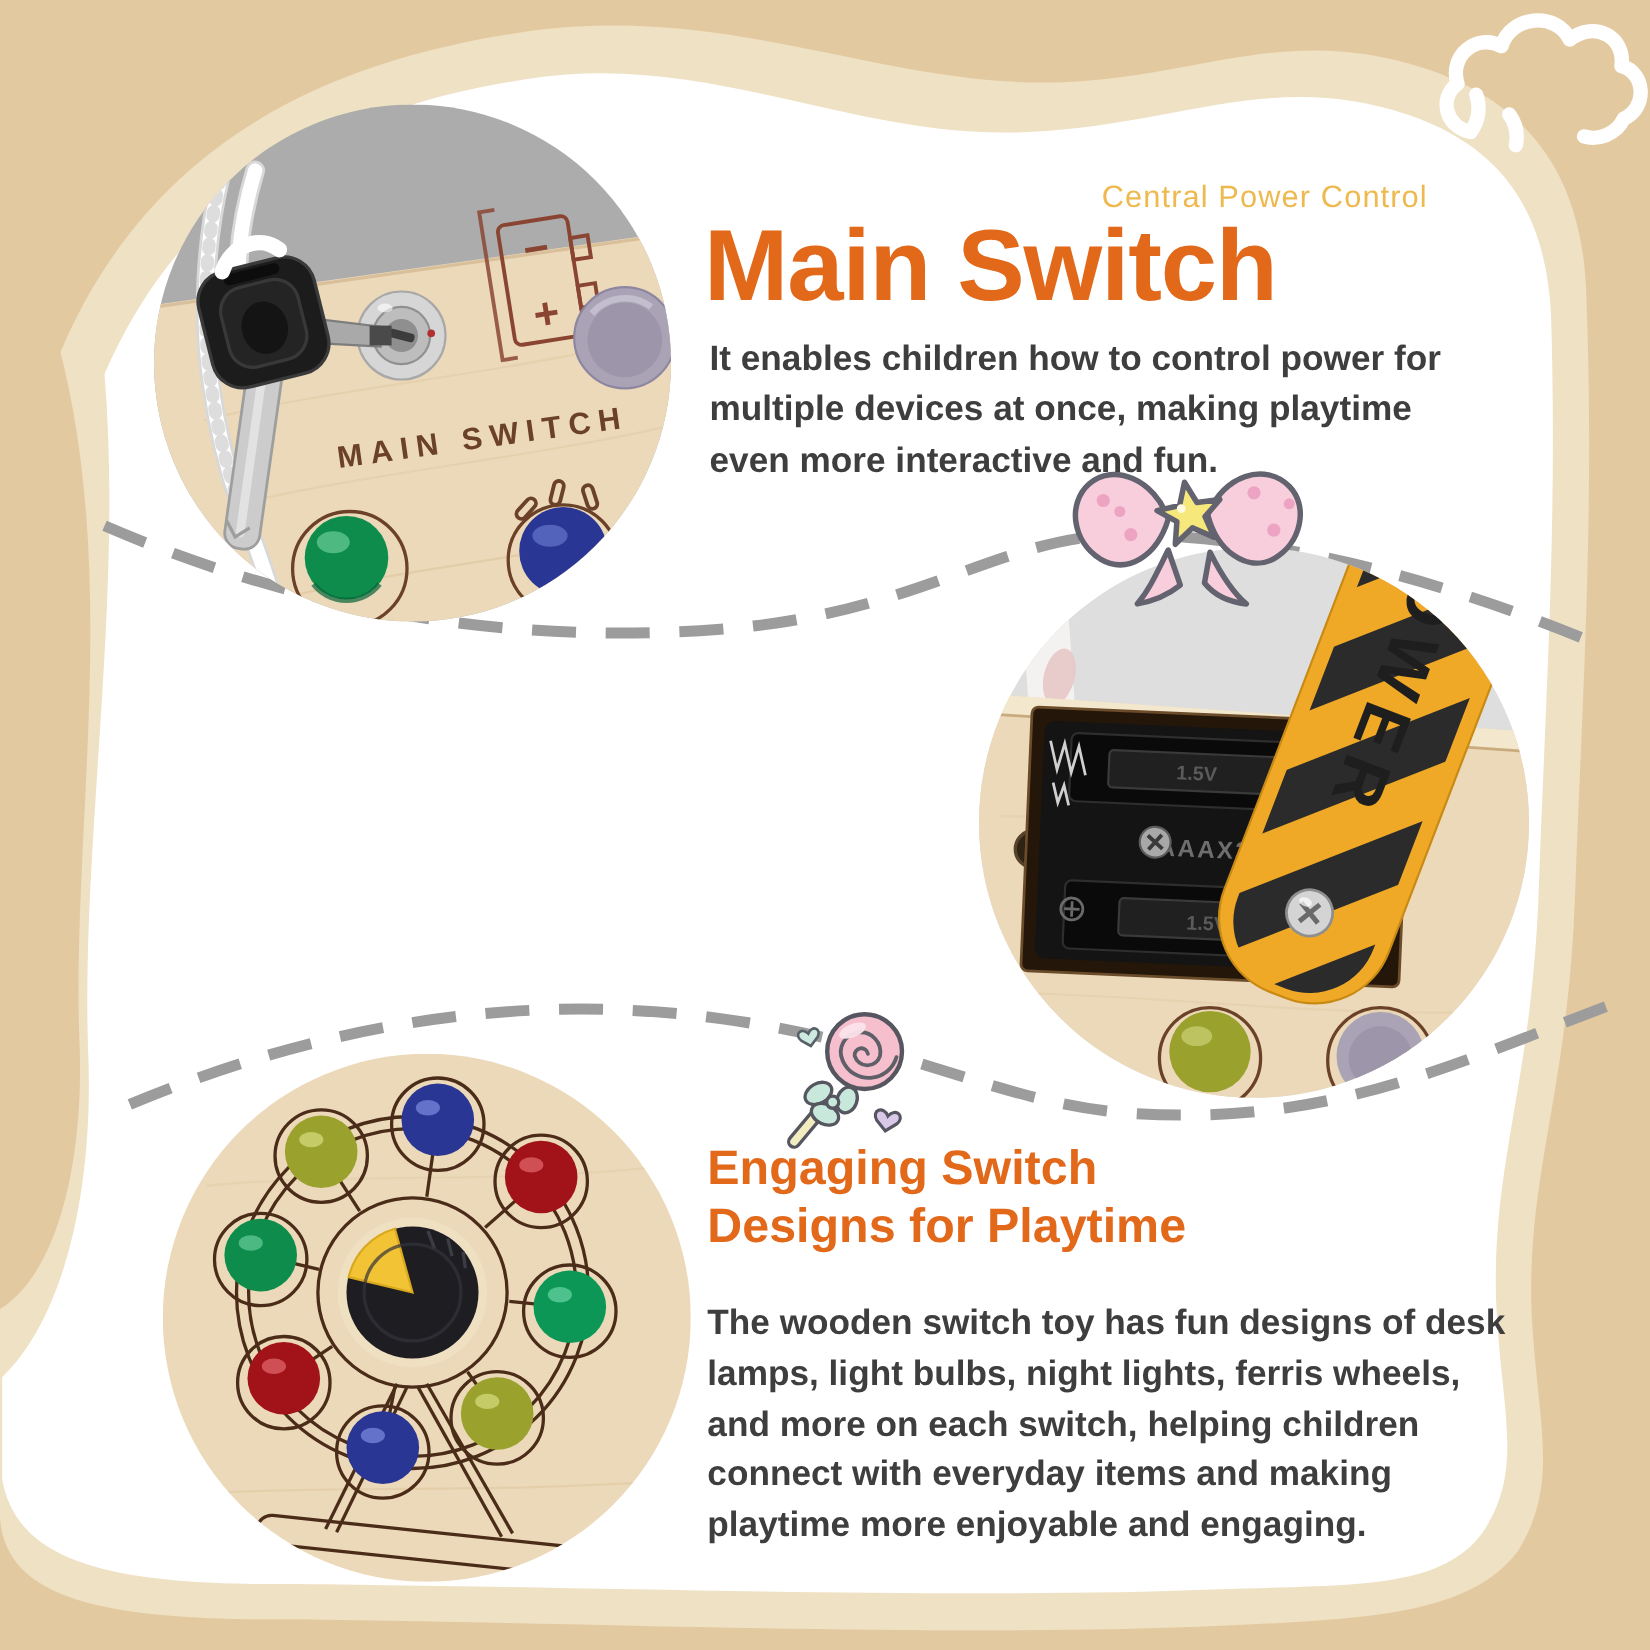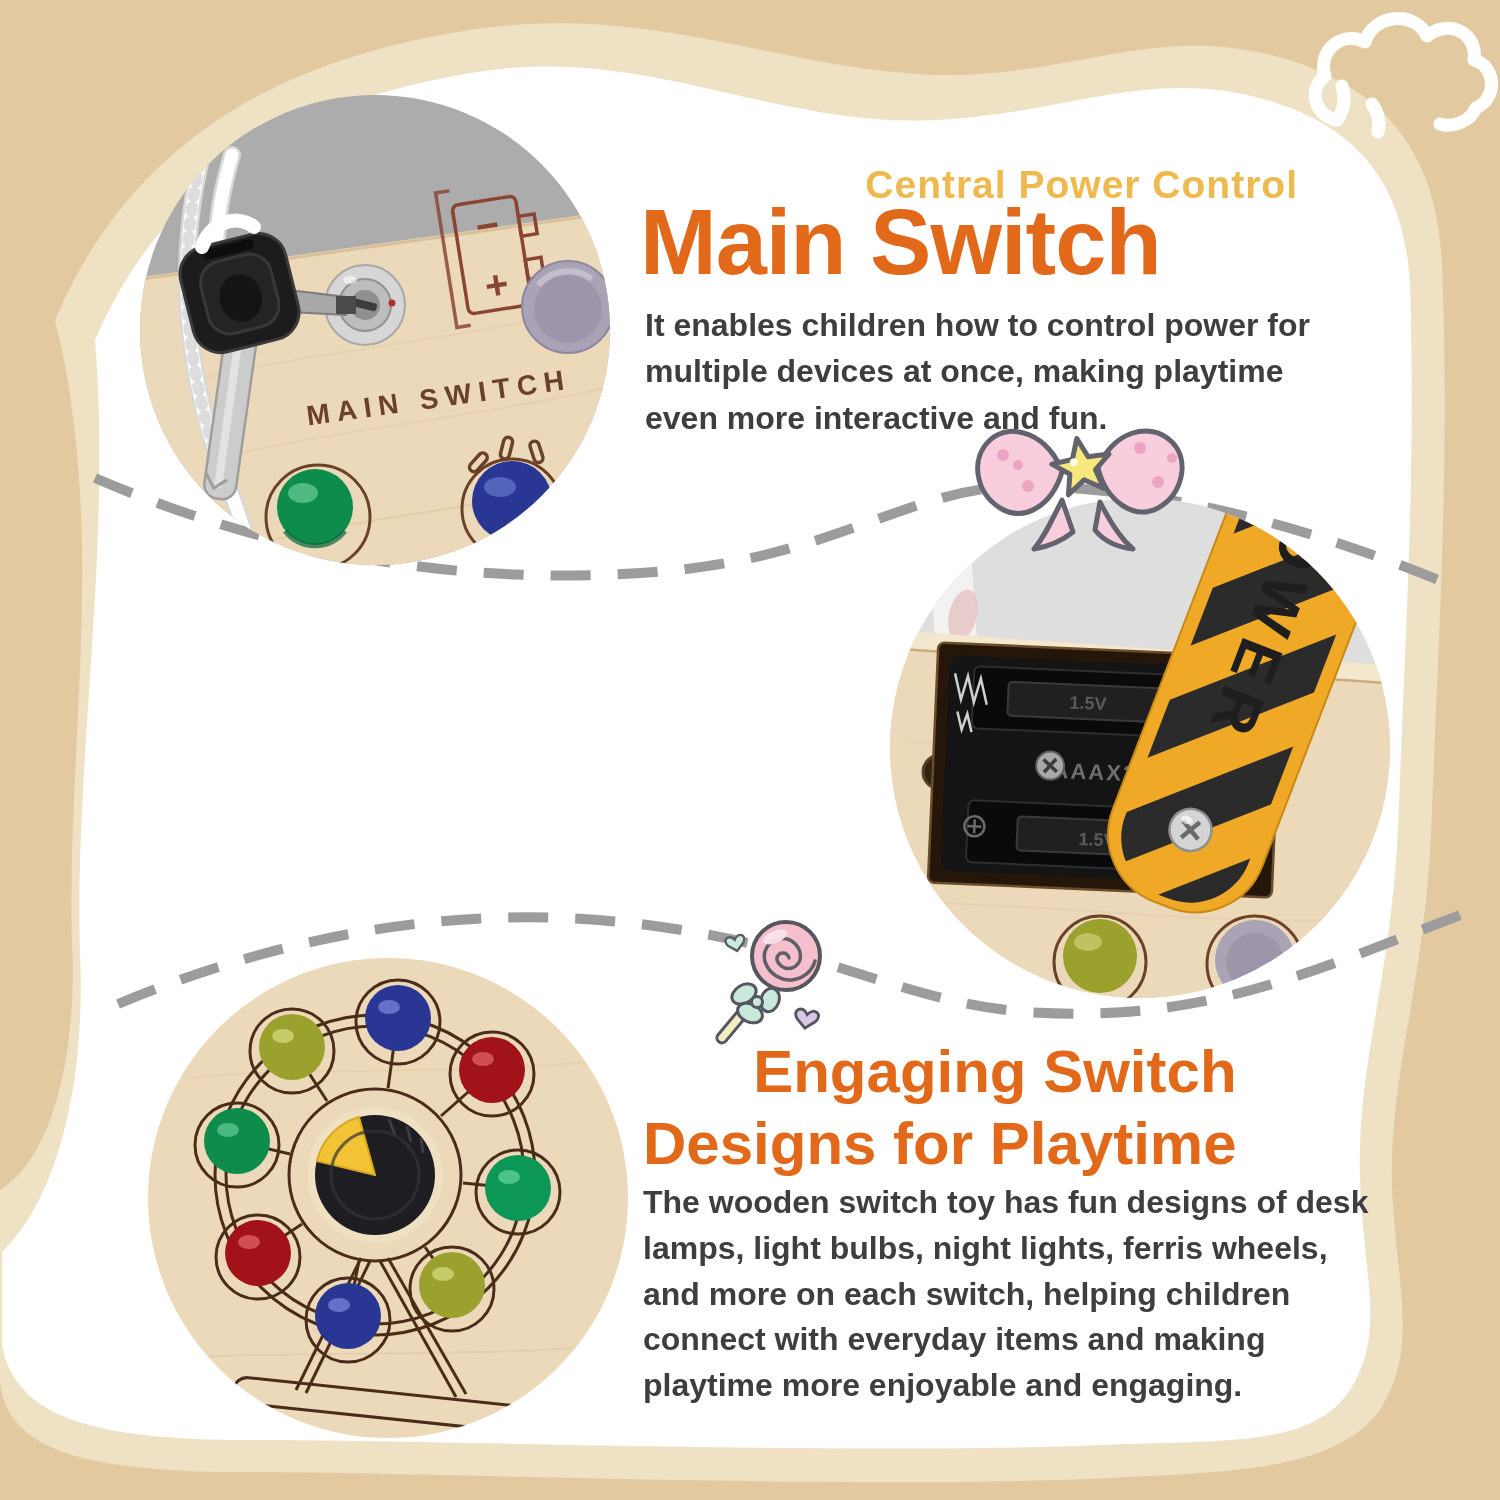--- a/index.html
+++ b/index.html
@@ -12,7 +12,7 @@
   .photo{position:absolute;border-radius:50%;}
   .kicker{
     position:absolute;left:645px;top:163px;width:653px;text-align:right;
-    font-size:39px;font-weight:700;letter-spacing:1px;
+    font-size:28px;font-weight:400;letter-spacing:1px;
   }
   .h1{
     position:absolute;left:640px;top:196px;

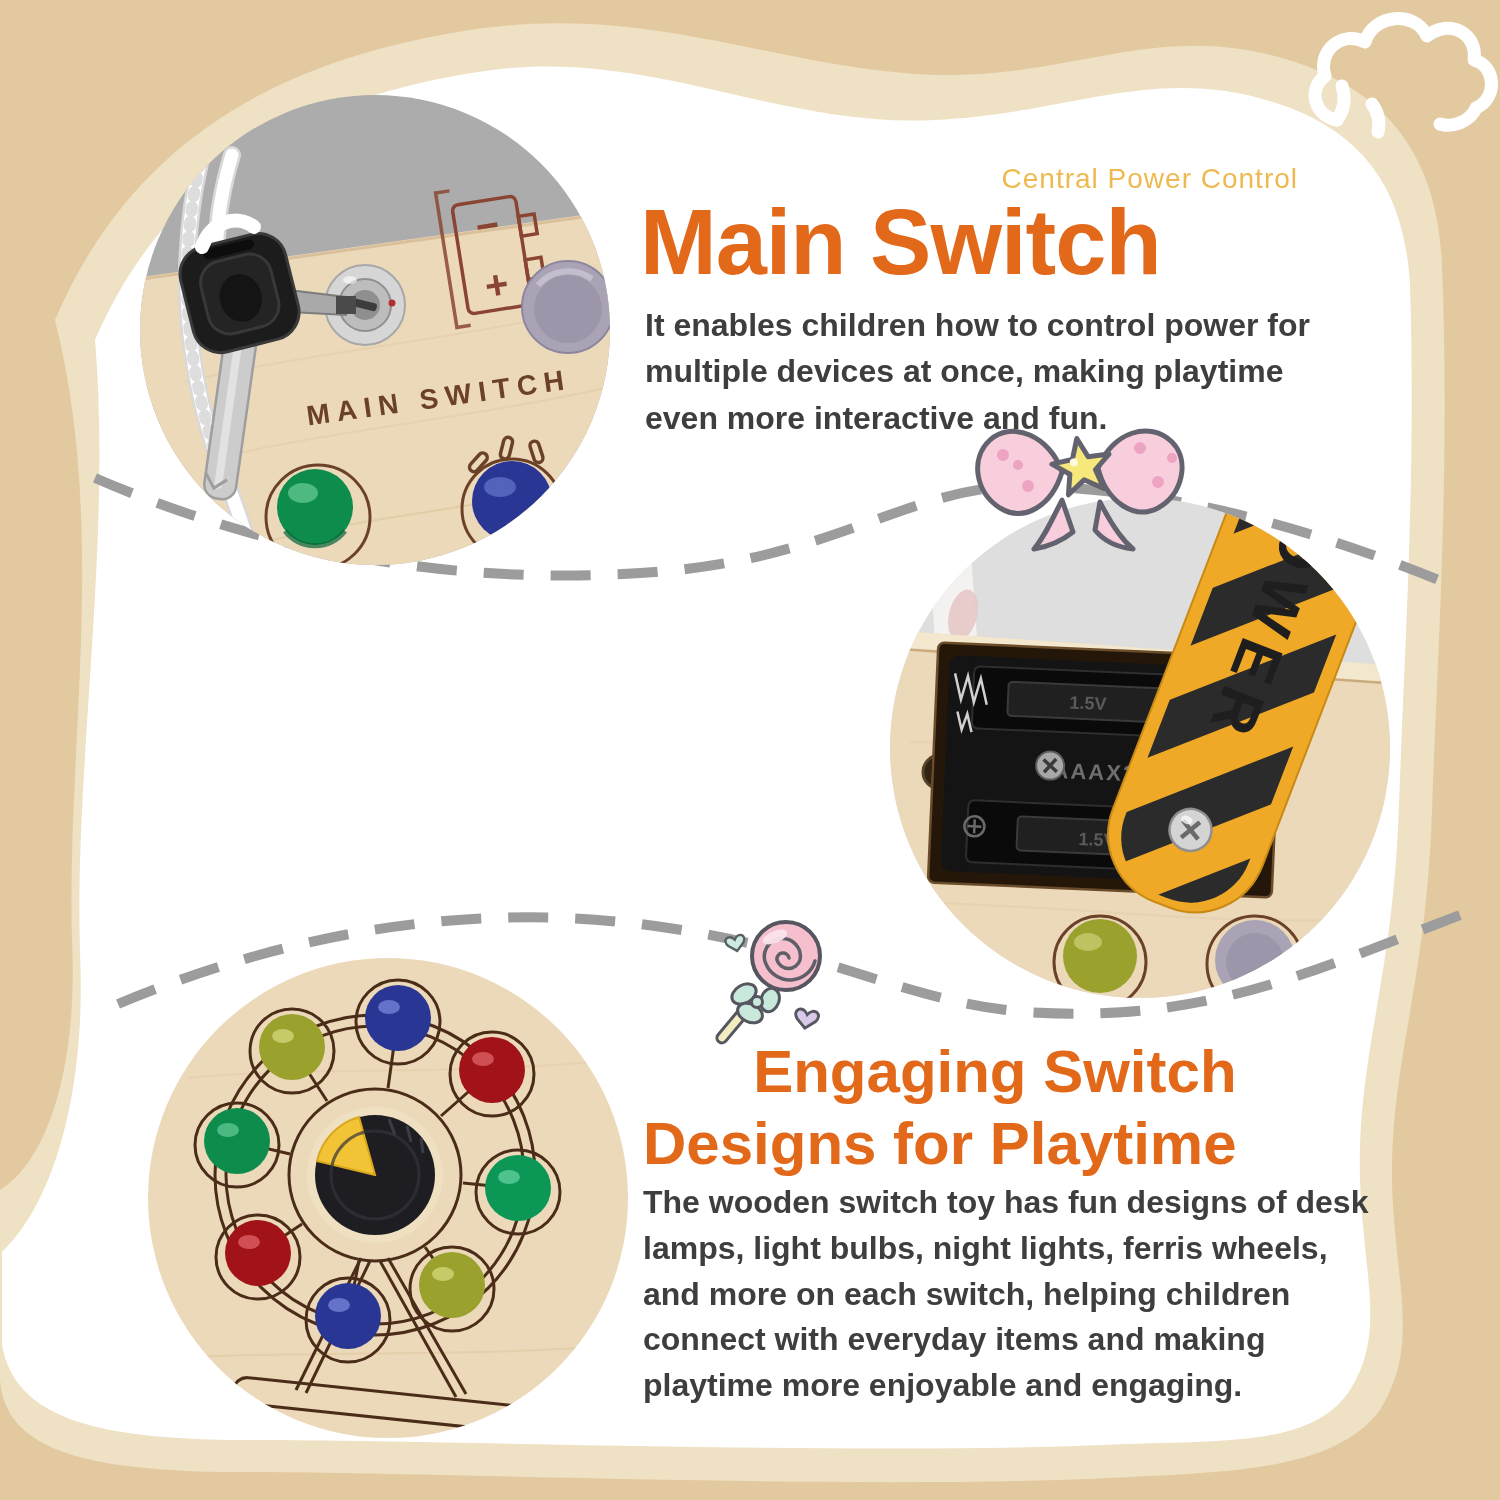--- a/index.html
+++ b/index.html
@@ -29,7 +29,7 @@
   .p2{position:absolute;left:176px;top:740px;width:800px;font-size:33px;}
   .h3{
     position:absolute;left:643px;top:1036px;
-    font-size:60px;font-weight:700;line-height:1.2;white-space:pre-line;text-align:right;
+    font-size:44px;font-weight:700;line-height:1.2;white-space:pre-line;
   }
   .p3{position:absolute;left:643px;top:1180px;width:860px;font-size:32px;line-height:1.43;}
 </style>

